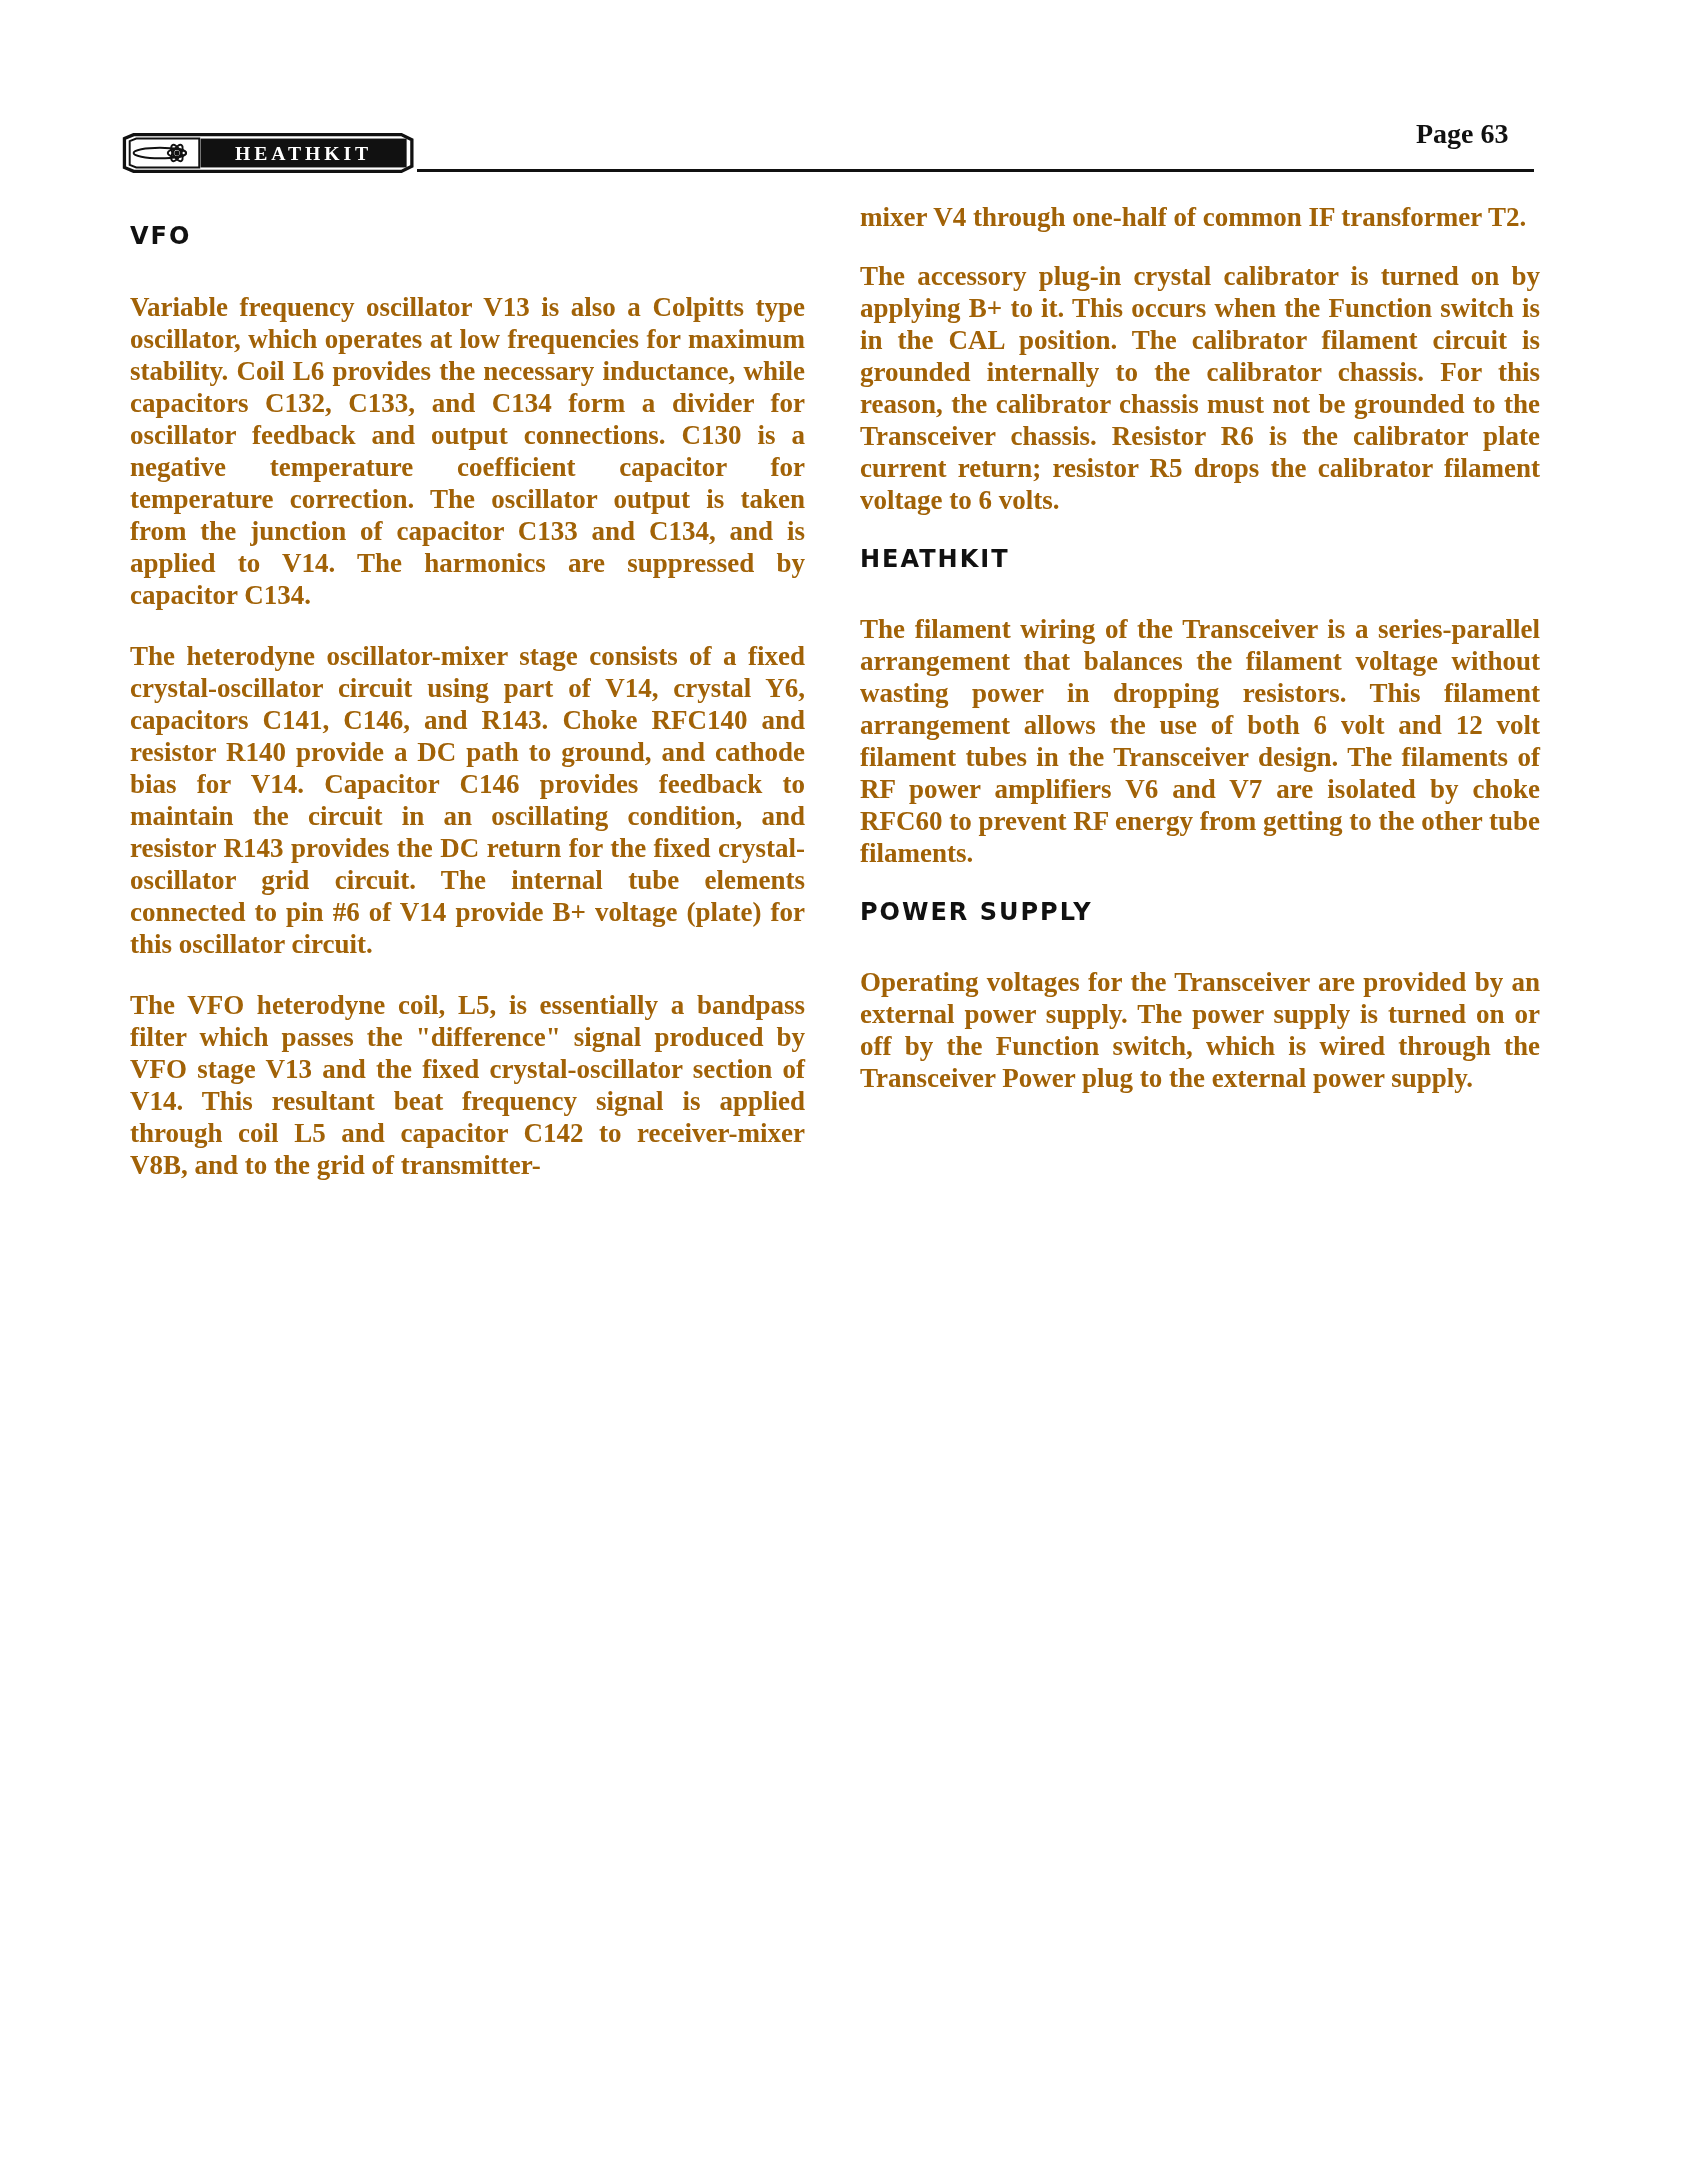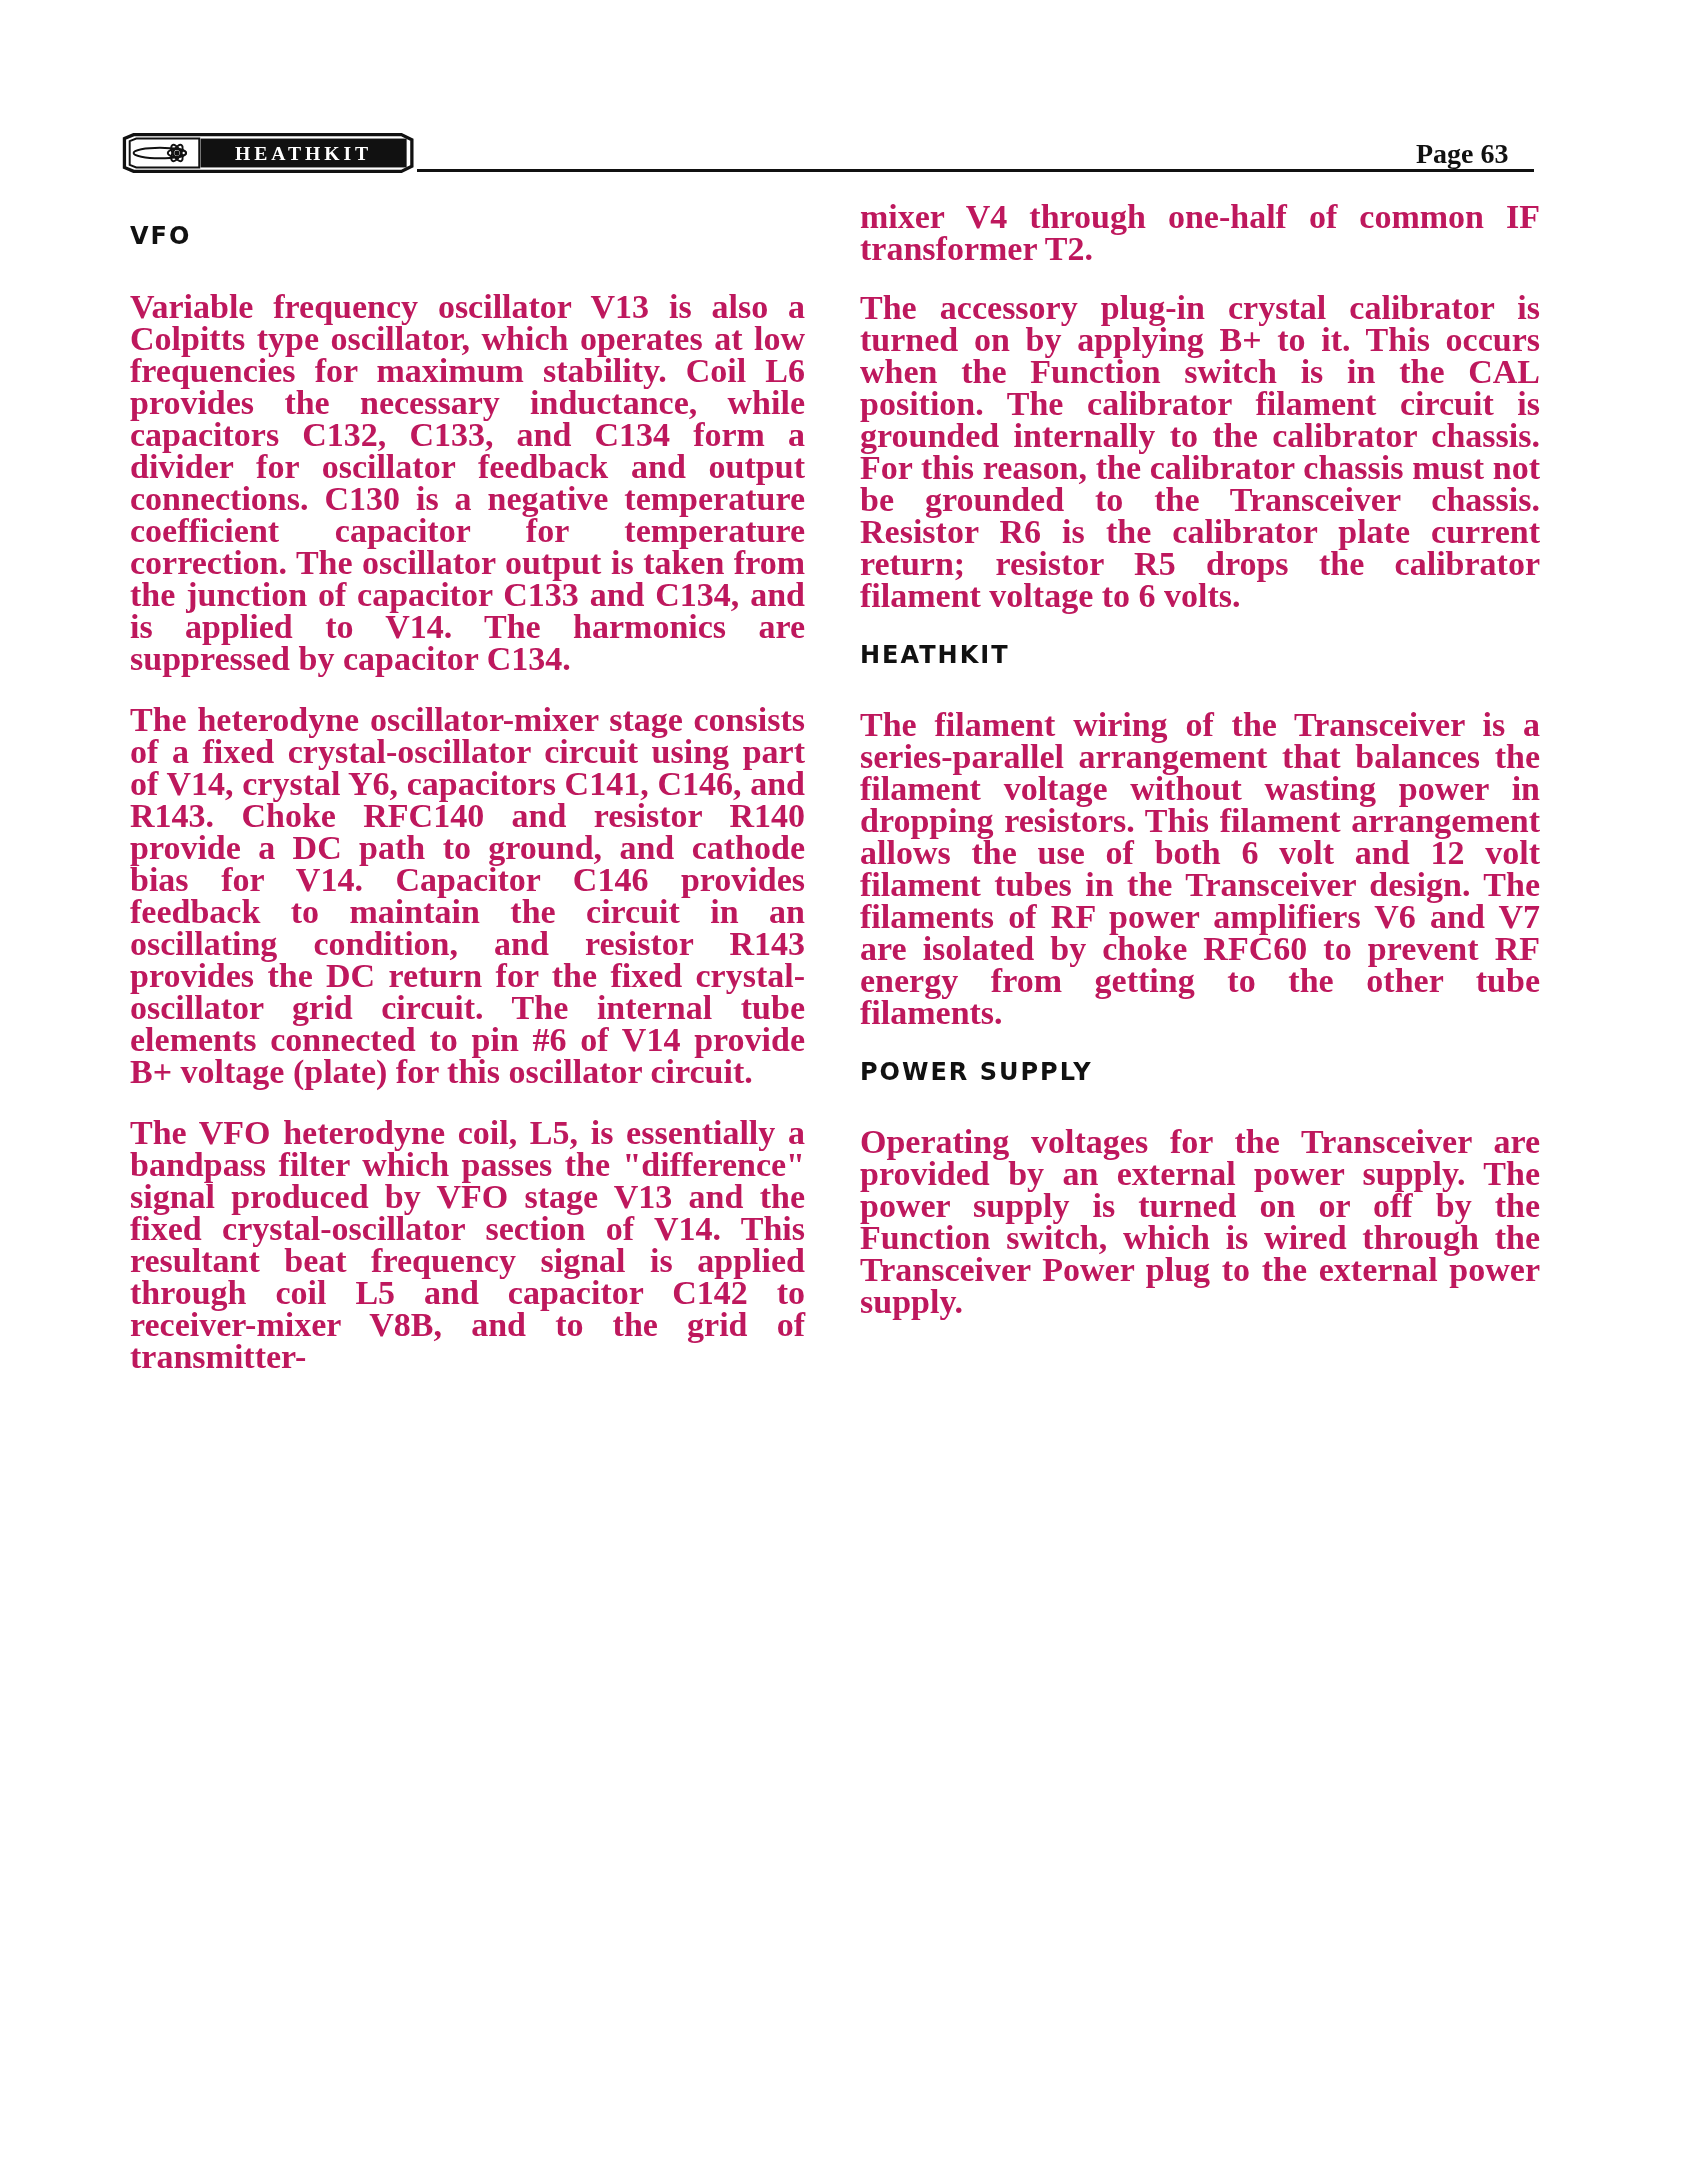--- a/index.html
+++ b/index.html
@@ -6,7 +6,7 @@
   body { width: 1688px; height: 2183px; position: relative; overflow: hidden; color: #111; }
   .page-number {
     position: absolute; left: 1416px; top: 118px;
-    font-family: "Liberation Serif", serif; font-size: 28px; font-weight: bold; color: #111; margin-top: 20px;
+    font-family: "Liberation Serif", serif; font-size: 28px; font-weight: bold; color: #111;
   }
   .header-rule {
     position: absolute; left: 417px; top: 169px; width: 1117px; height: 3.3px; background: #111;

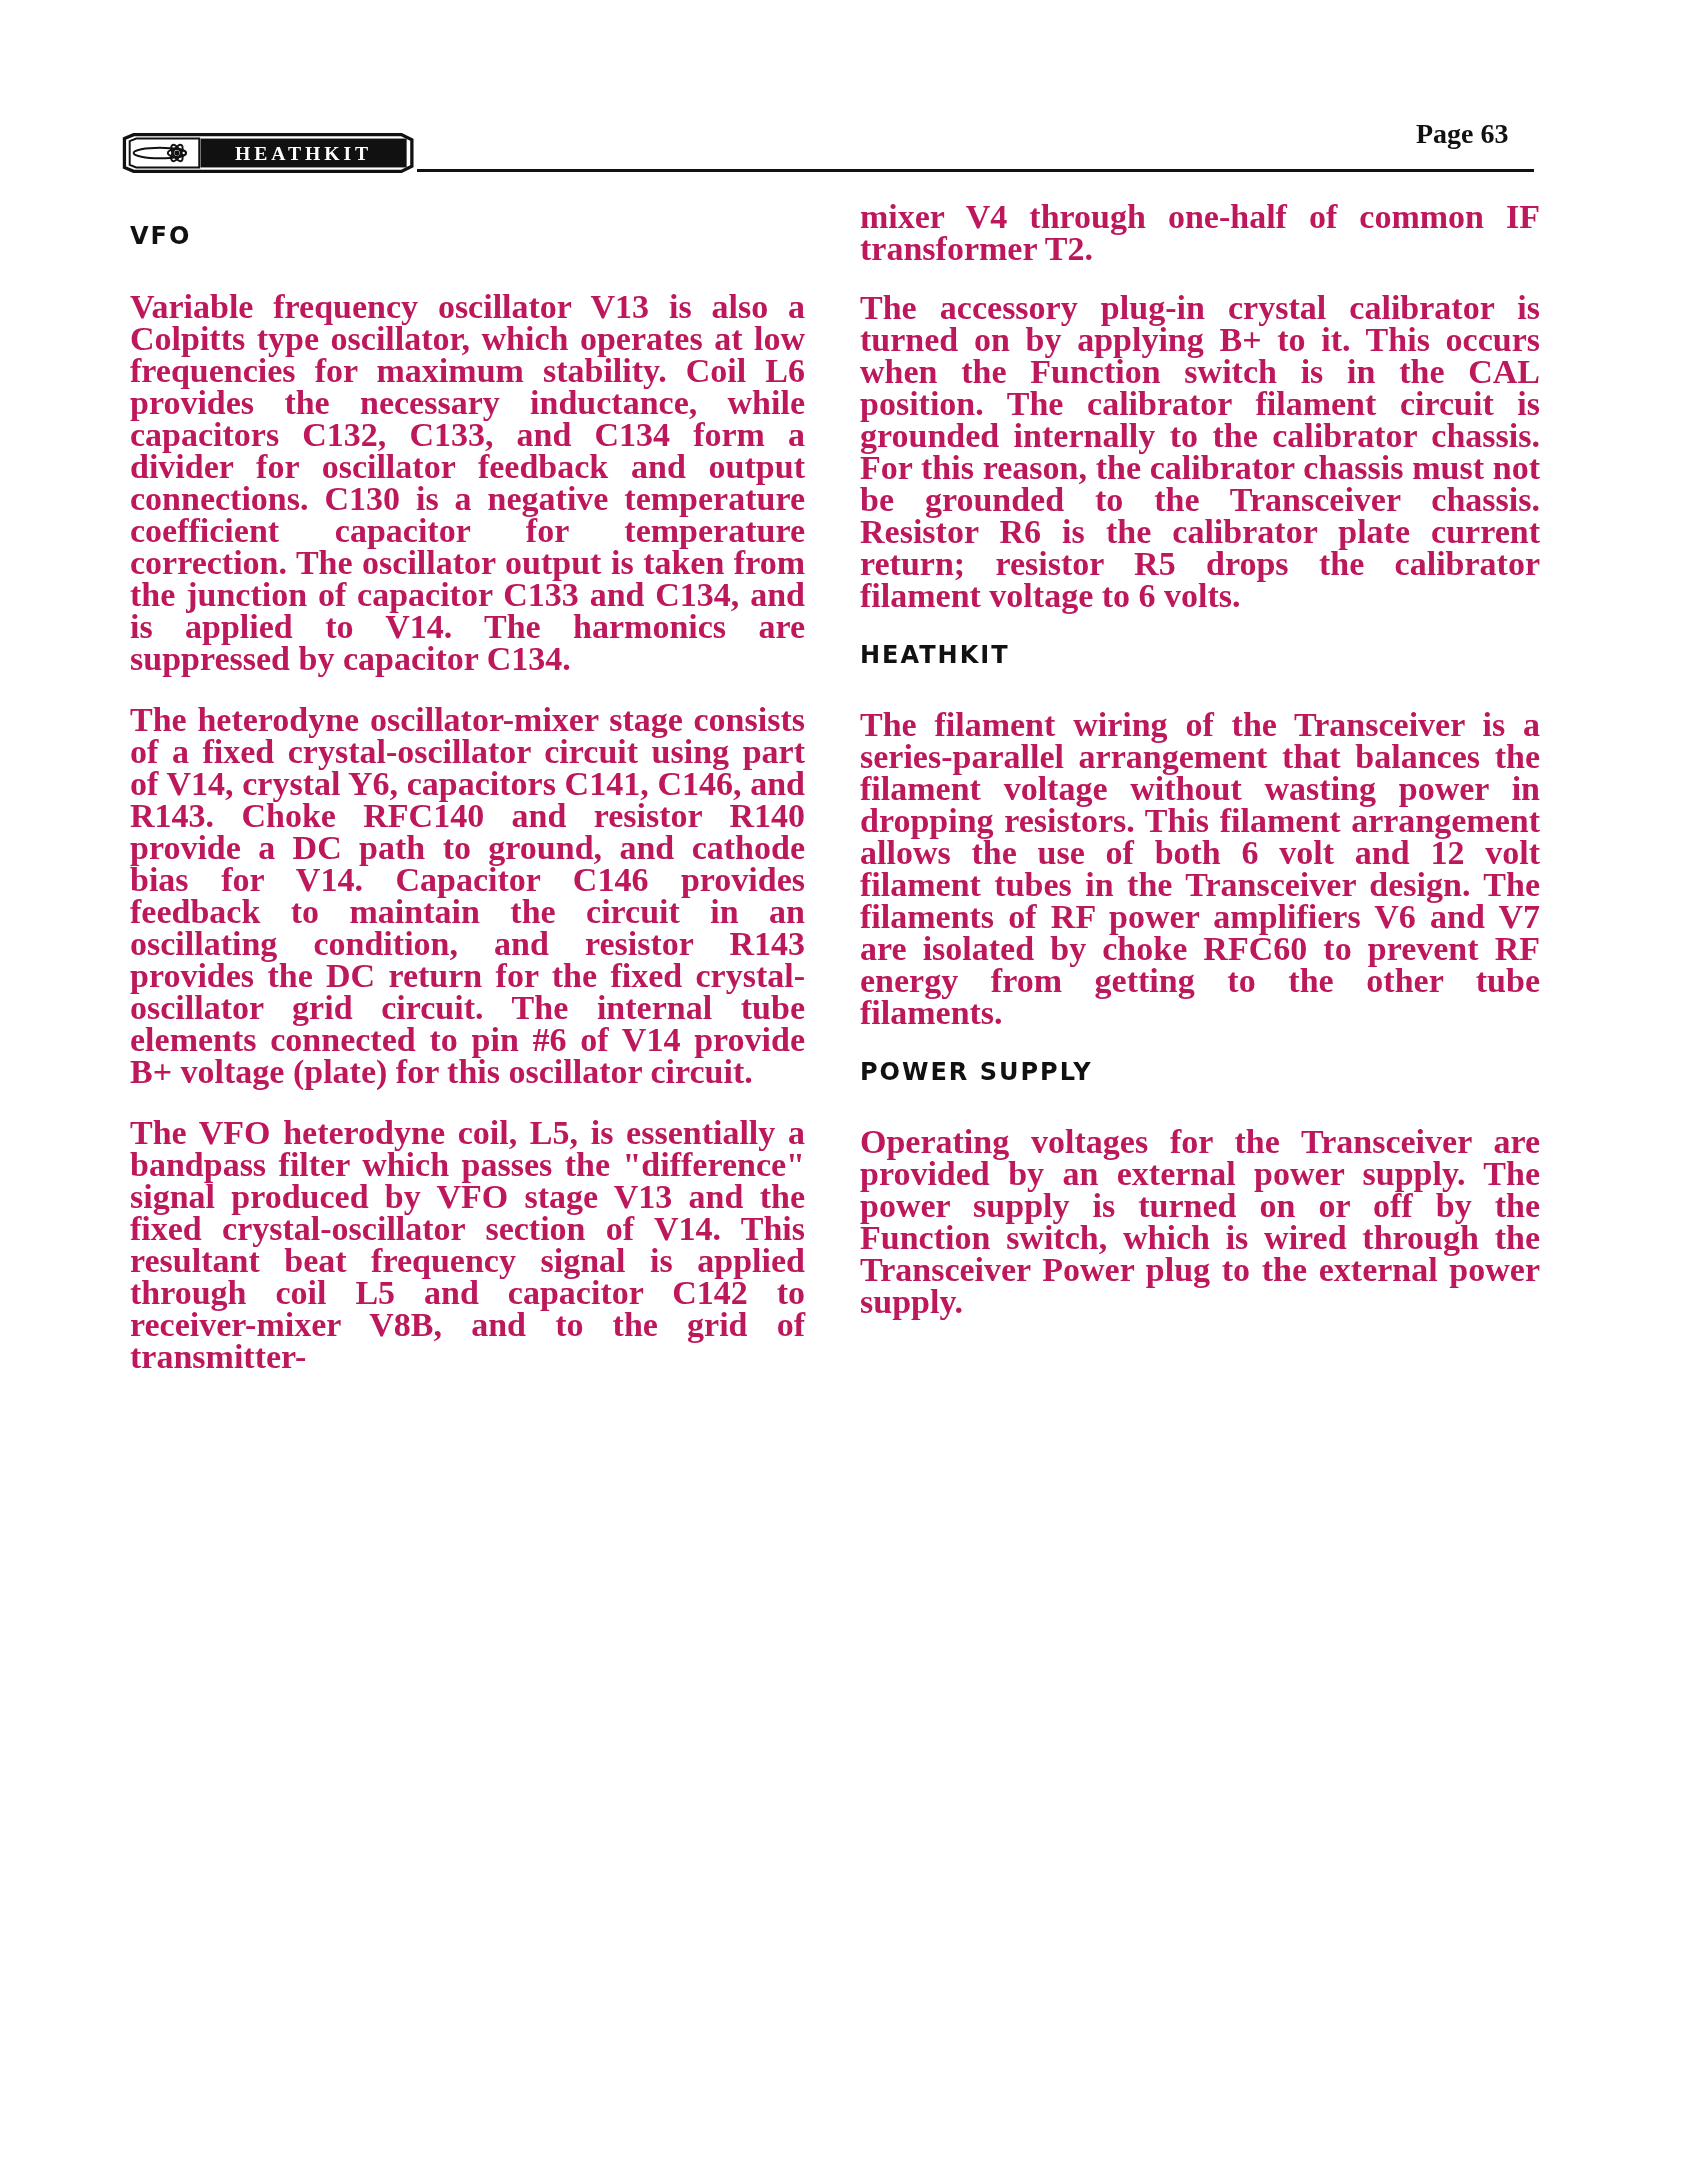--- a/index.html
+++ b/index.html
@@ -23,8 +23,8 @@
     letter-spacing: 2px; margin: 21px 0 40px 0; color: #111;
   }
   .body-text {
-    font-family: "Liberation Serif", serif; font-weight: bold; font-size: 34px;
-    line-height: 32px; text-align: justify; margin: 0 0 29px 0; color: #be185d;
+    font-family: "Liberation Serif", serif; font-weight: bold; font-size: 27px;
+    line-height: 32px; text-align: justify; margin: 0 0 29px 0; color: #a16207;
   }
   .col-left .section-heading:first-child { margin-top: 22.5px; margin-bottom: 41px; }
   .col-right .body-text:first-child { margin-bottom: 26.5px; }

